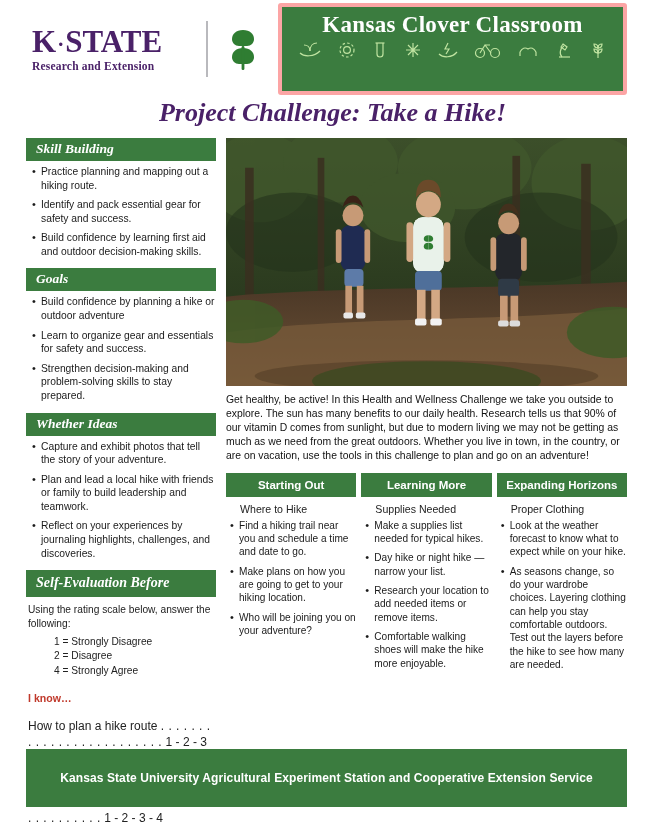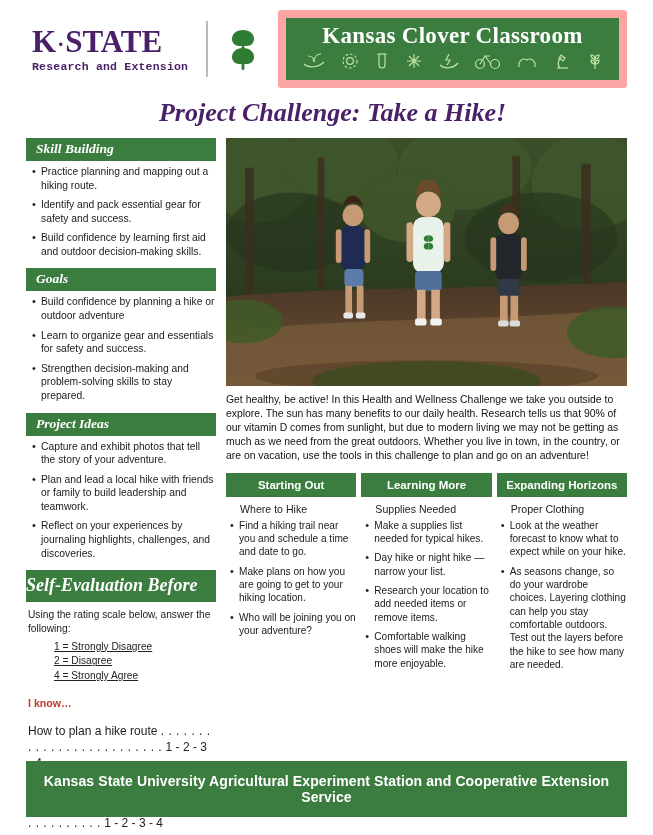--- a/index.html
+++ b/index.html
@@ -75,9 +75,9 @@
     flex: 1;
     margin-left: 14px;
     background: #3b7c3f;
-    border: 8px solid #fca5a5;
+    border: 4px solid #fca5a5;
     border-radius: 3px;
-    height: 78px;
+    height: 92px;
     position: relative;
     box-sizing: border-box;
     overflow: hidden;

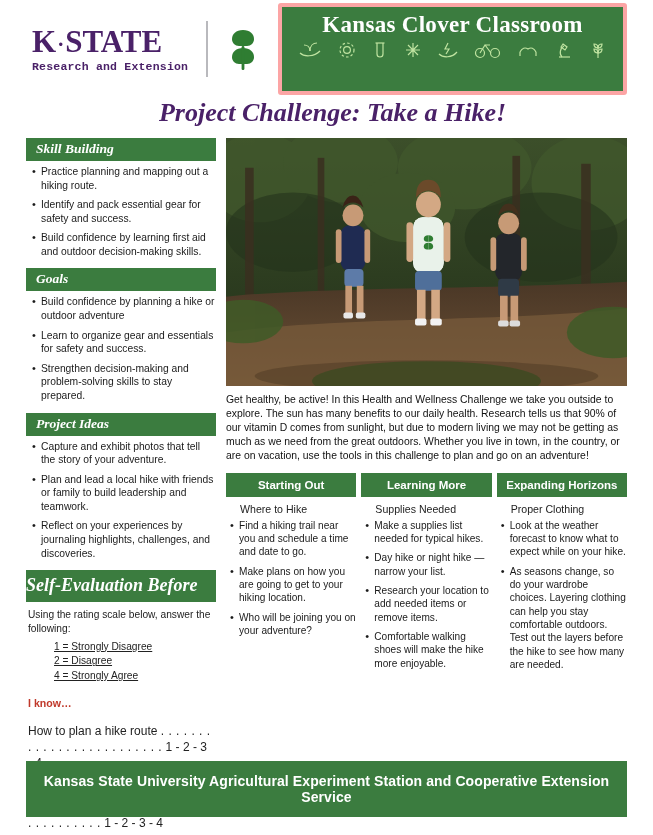--- a/index.html
+++ b/index.html
@@ -51,7 +51,7 @@
     padding: 0 1px;
   }
   .kstate-sub {
-    font-family: Liberation Mono, monospace;
+    font-family: Liberation Serif, serif;
     font-weight: bold;
     font-size: 11.5px;
     color: #4a2168;

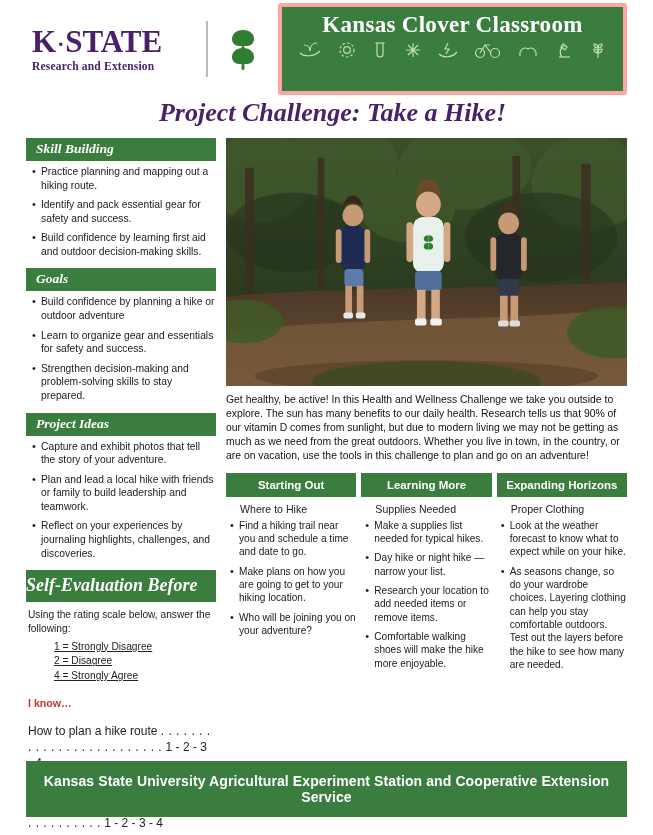--- a/index.html
+++ b/index.html
@@ -348,7 +348,7 @@
         <li>Strengthen decision-making and problem-solving skills to stay prepared.</li>
       </ul>
 
-      <div class="sec-head">Project Ideas</div>
+      <div class="sec-head">Whether Ideas</div>
       <ul class="bullets">
         <li>Capture and exhibit photos that tell the story of your adventure.</li>
         <li>Plan and lead a local hike with friends or family to build leadership and teamwork.</li>

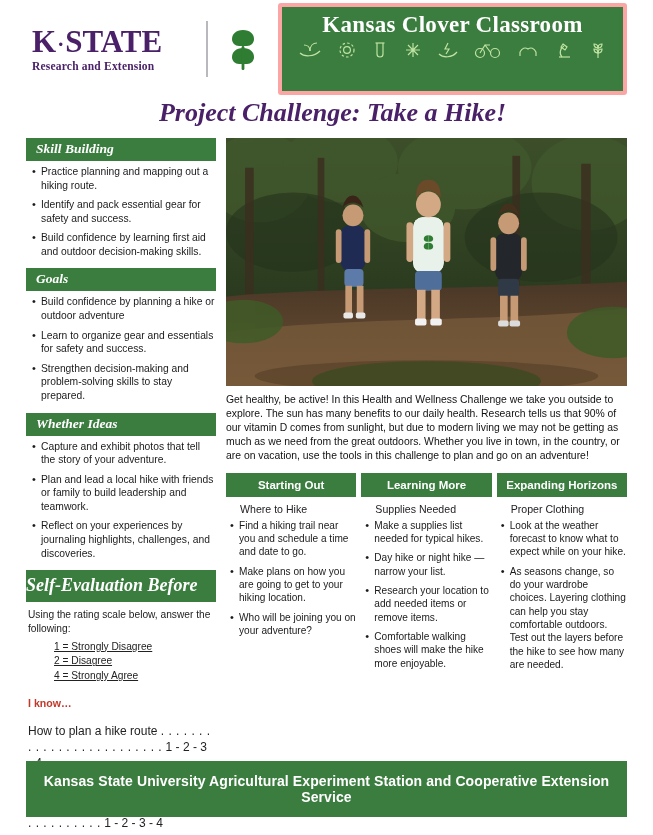--- a/index.html
+++ b/index.html
@@ -136,8 +136,8 @@
     margin-bottom: 4px;
   }
   .sec-head.big {
-    font-size: 18px;
-    padding: 5px 8px 6px 0;
+    font-size: 14px;
+    padding: 5px 8px 6px 10px;
   }
   ul.bullets {
     list-style: none;

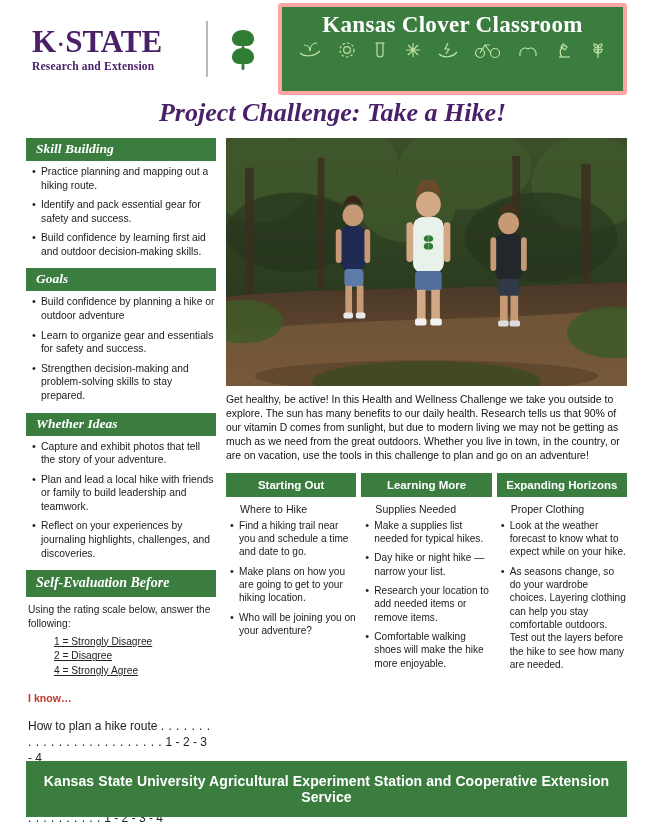--- a/index.html
+++ b/index.html
@@ -188,7 +188,6 @@
     margin: 4px 0 4px 0;
     padding-left: 26px;
     line-height: 1.45;
-    text-decoration: underline;
   }
   .iknow {
     font-weight: bold;

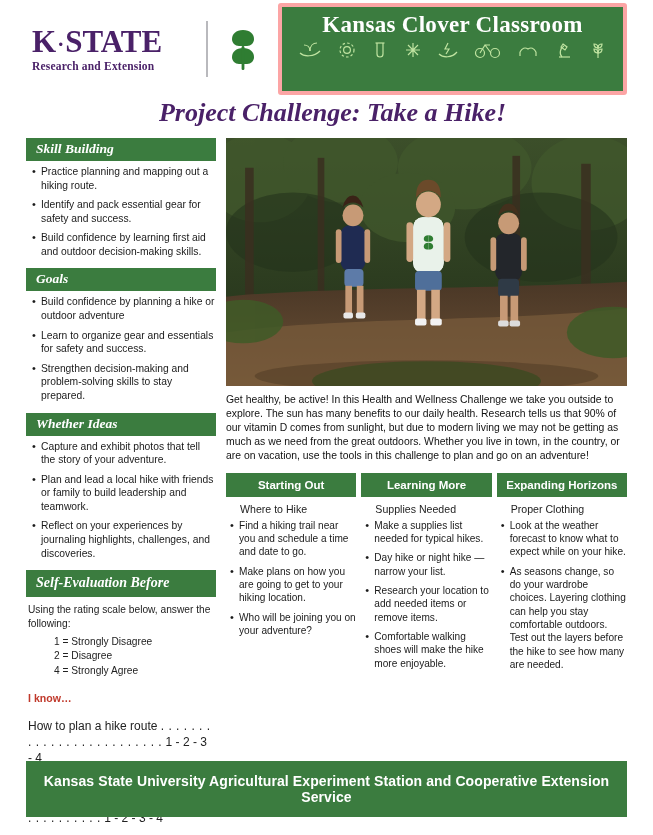--- a/index.html
+++ b/index.html
@@ -229,13 +229,13 @@
     position: absolute;
     left: 26px;
     right: 26px;
-    bottom: 18px;
+    bottom: 28px;
     background: #3b7c3f;
     color: #fff;
     text-align: center;
-    font-size: 14px;
-    font-weight: bold;
-    padding: 12px 4px;
+    font-size: 12px;
+    font-weight: bold;
+    padding: 22px 4px;
     letter-spacing: 0.1px;
   }
 </style>

